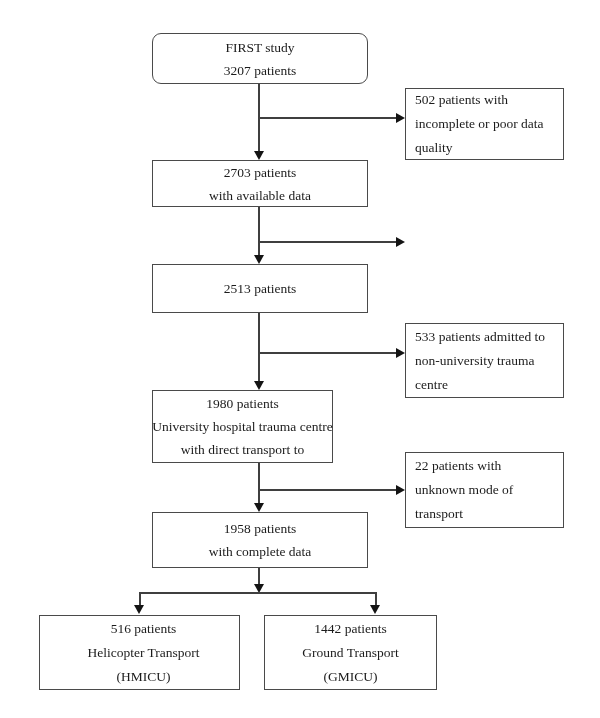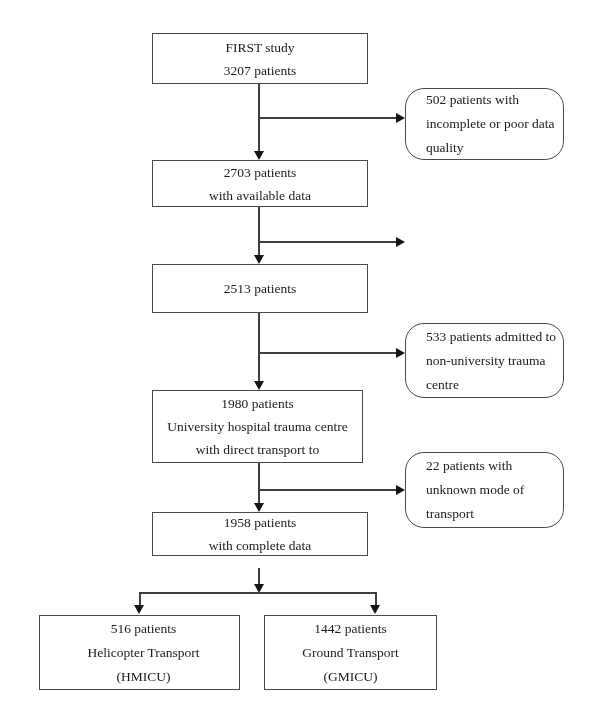--- a/index.html
+++ b/index.html
@@ -37,7 +37,7 @@
 
 <div class="fig">
 
-  <div class="box center" style="left:152px;top:33px;width:216px;height:51px;">
+  <div class="box center" style="left:152px;top:33px;width:216px;height:51px;border-radius:9px;">
     <span class="ln">FIRST study</span>
     <span class="ln">3207 patients</span>
   </div>

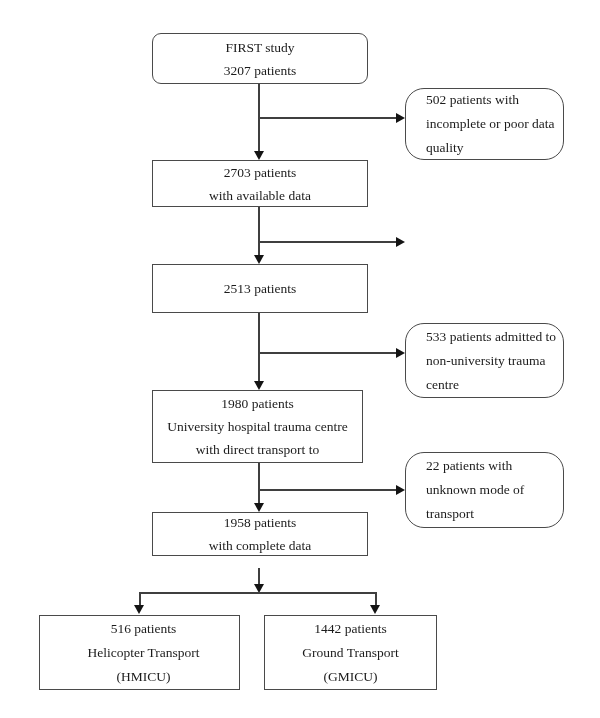--- a/index.html
+++ b/index.html
@@ -20,7 +20,7 @@
     display:flex;flex-direction:column;justify-content:center;
   }
   .box.center{align-items:center;text-align:center;}
-  .box.left{align-items:flex-start;text-align:center;padding-left:20px;padding-right:4px;border-radius:19px;}
+  .box.left{align-items:flex-start;text-align:center;padding-left:9px;padding-right:4px;}
   .ln{line-height:23px;white-space:nowrap;}
   .box.left .ln, .box.outcome .ln{line-height:24px;}
   .vline{position:absolute;width:2px;background:#3f3f3f;}

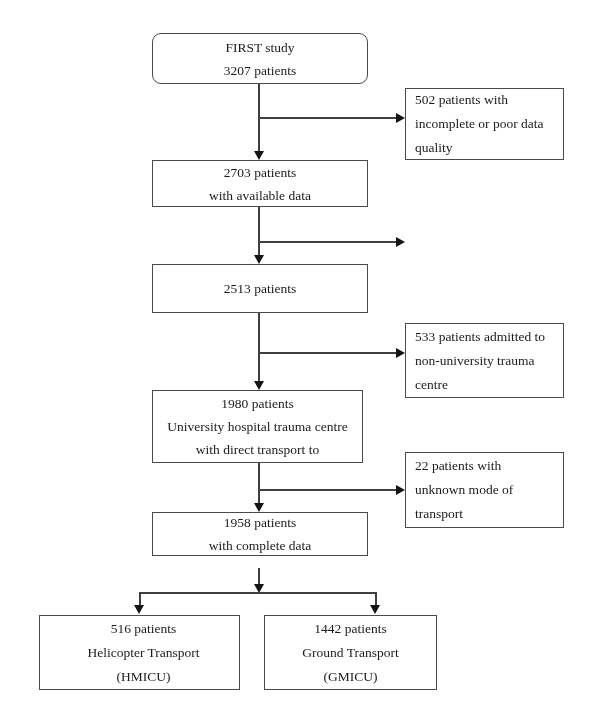--- a/index.html
+++ b/index.html
@@ -51,7 +51,7 @@
     <span class="ln">2513 patients</span>
   </div>
 
-  <div class="box center" style="left:152px;top:390px;width:211px;height:73px;">
+  <div class="box center" style="left:152px;top:390px;width:181px;height:73px;">
     <span class="ln">1980 patients</span>
     <span class="ln">University hospital trauma centre</span>
     <span class="ln">with direct transport to</span>

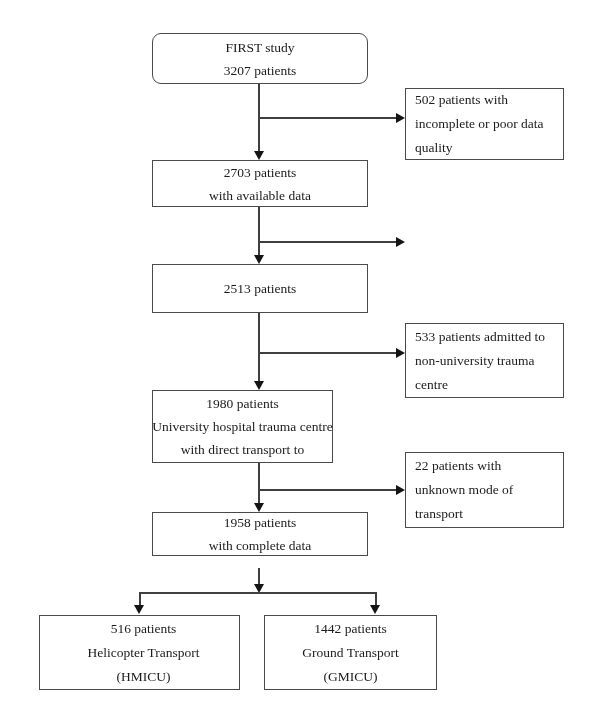--- a/index.html
+++ b/index.html
@@ -57,7 +57,7 @@
     <span class="ln">with direct transport to</span>
   </div>
 
-  <div class="box center" style="left:152px;top:512px;width:216px;height:44px;">
+  <div class="box center" style="left:152px;top:512px;width:216px;height:56px;">
     <span class="ln">1958 patients</span>
     <span class="ln">with complete data</span>
   </div>

